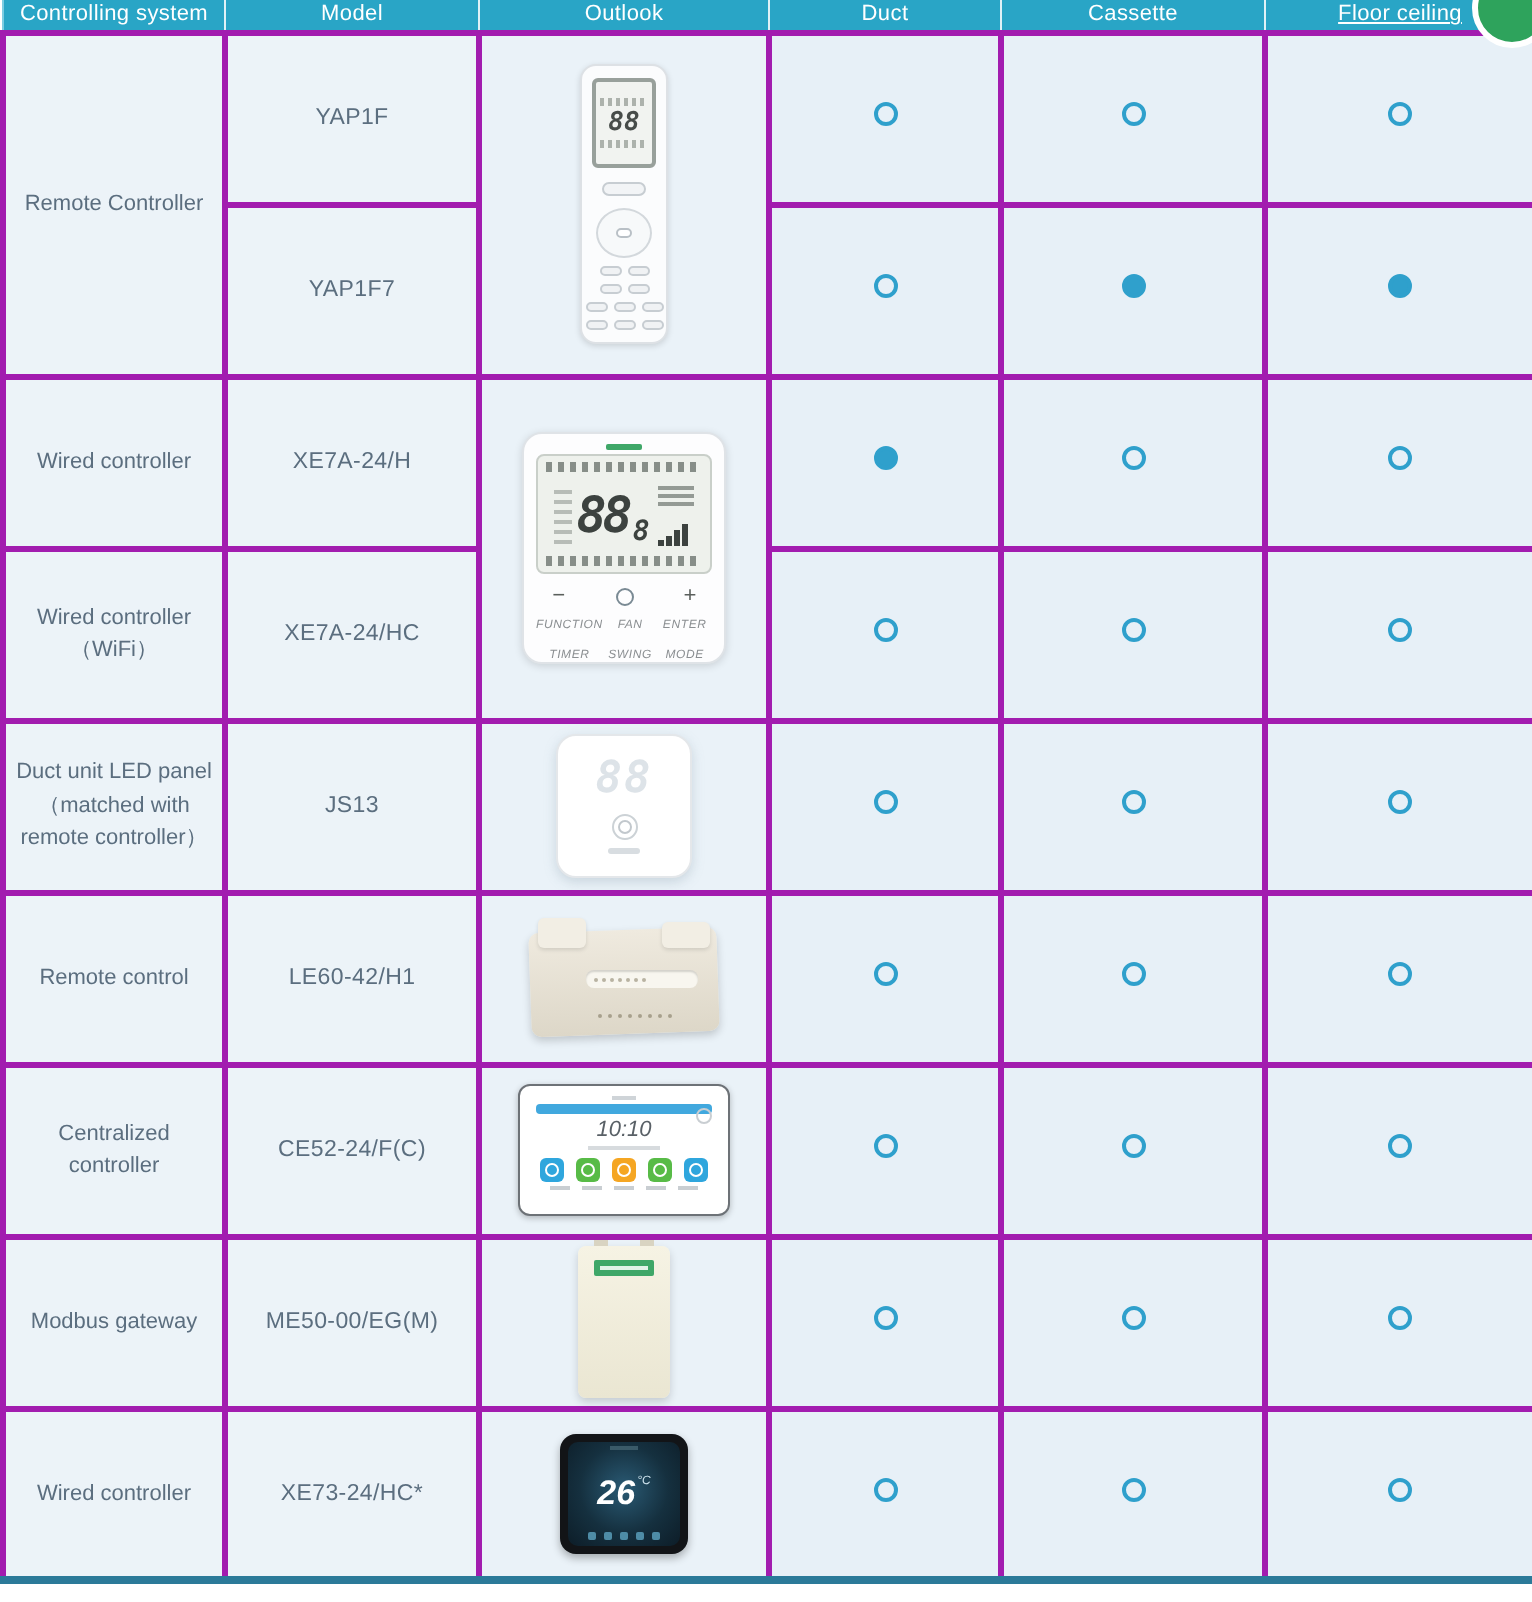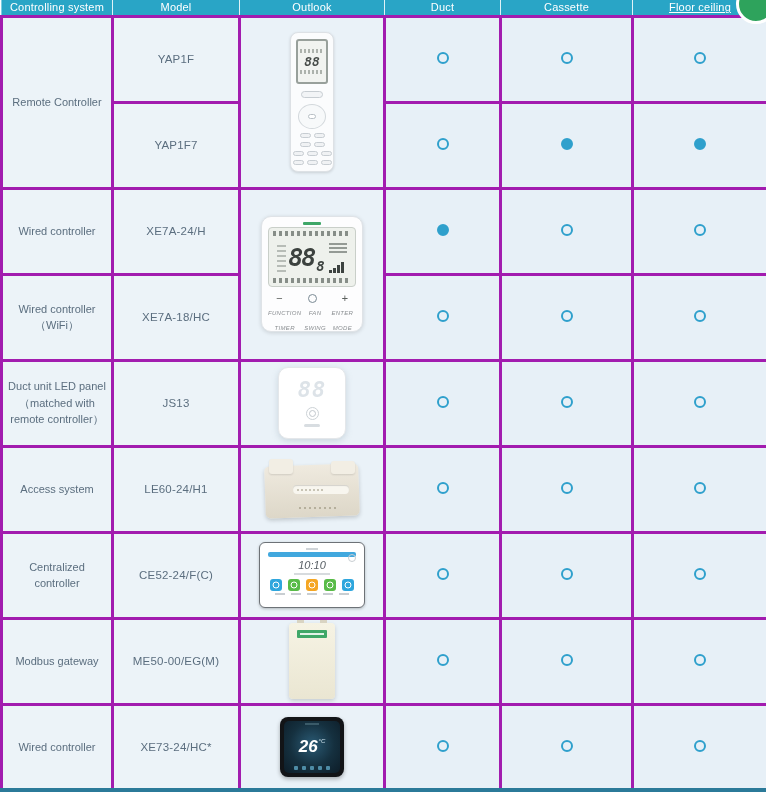--- a/index.html
+++ b/index.html
@@ -260,7 +260,7 @@
       <tr>
         <td class="sys">Wired controller
 （WiFi）</td>
-        <td class="model">XE7A-18/HC</td>
+        <td class="model">XE7A-24/HC</td>
         <td class="mark"><span class="dot hollow"></span></td>
         <td class="mark"><span class="dot hollow"></span></td>
         <td class="mark"><span class="dot hollow"></span></td>

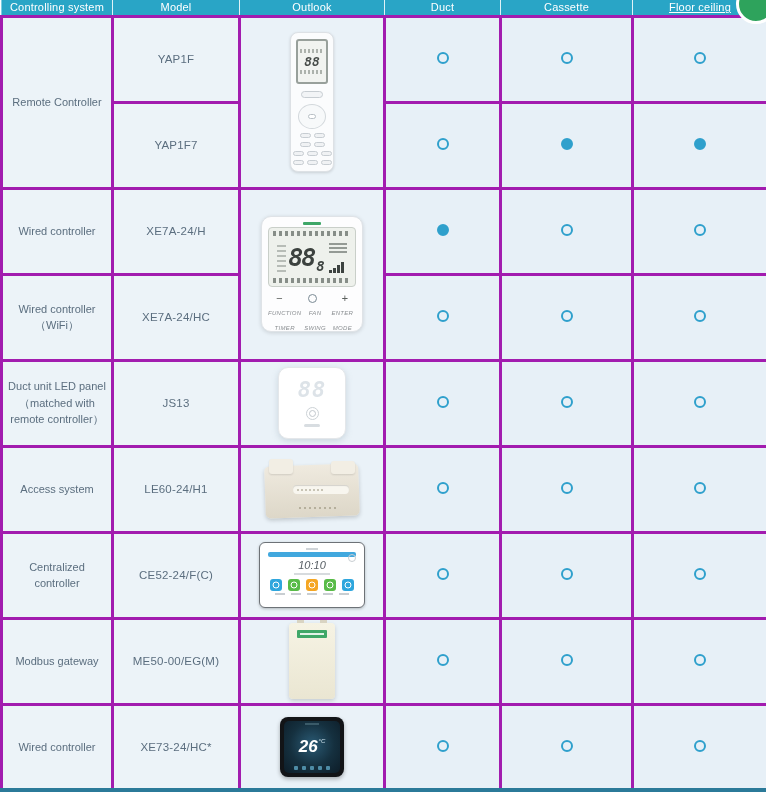--- a/index.html
+++ b/index.html
@@ -284,7 +284,7 @@
       </tr>
 
       <tr>
-        <td class="sys">Access system</td>
+        <td class="sys">Remote control</td>
         <td class="model">LE60-24/H1</td>
         <td class="outlook">
           <div class="le60 device">

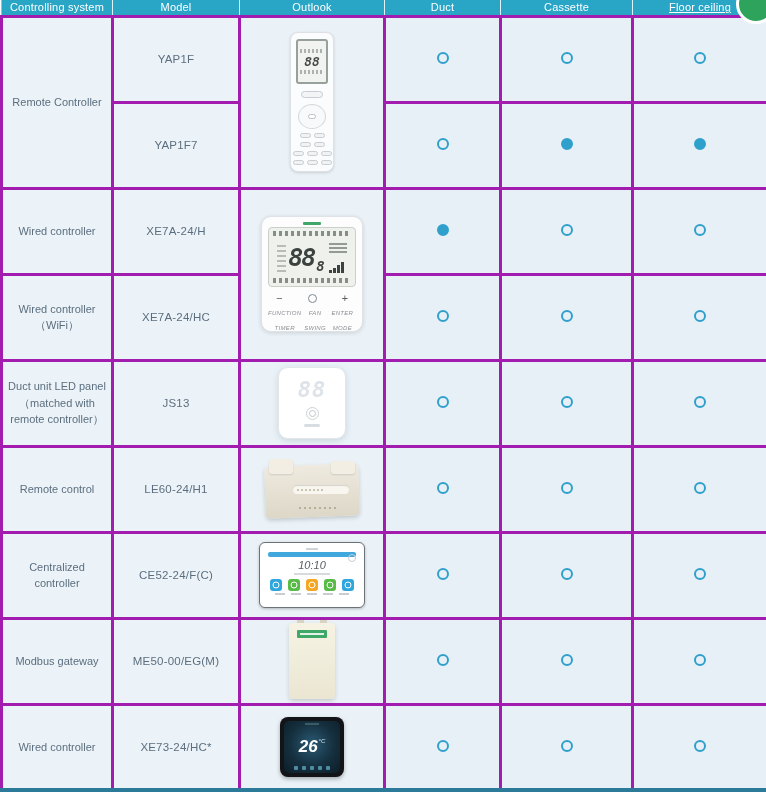--- a/index.html
+++ b/index.html
@@ -285,7 +285,7 @@
 
       <tr>
         <td class="sys">Remote control</td>
-        <td class="model">LE60-24/H1</td>
+        <td class="model">LE60-42/H1</td>
         <td class="outlook">
           <div class="le60 device">
             <div class="le-body"></div>

